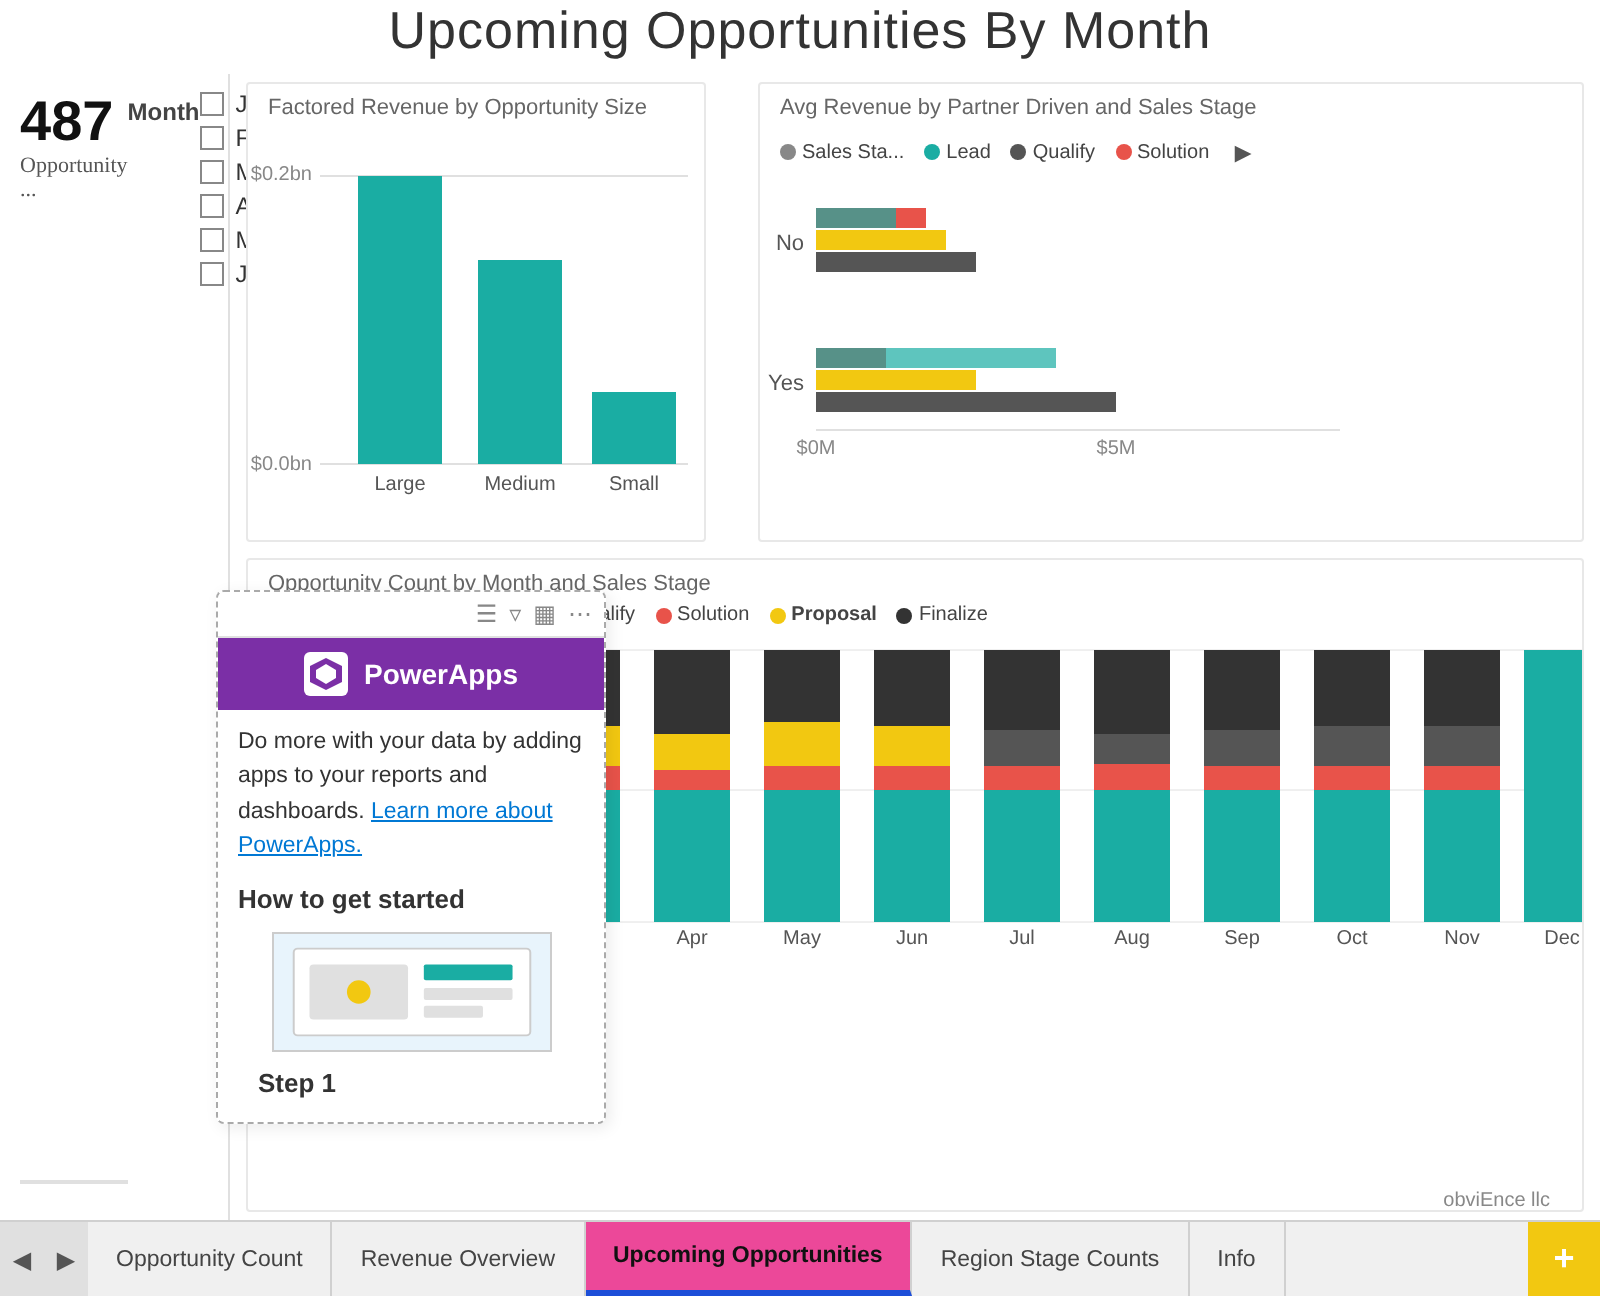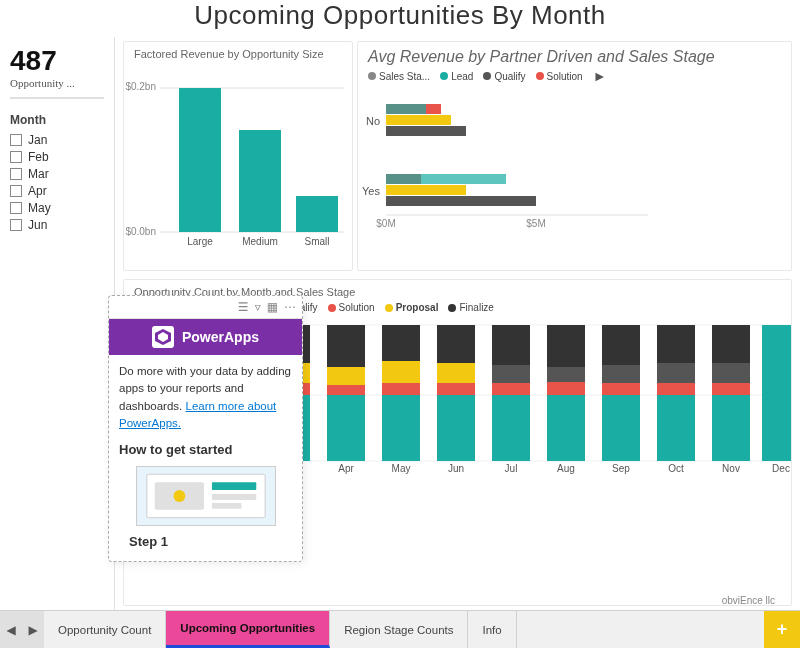--- a/index.html
+++ b/index.html
@@ -38,7 +38,7 @@
       border-right: 1px solid #e0e0e0;
       padding: 8px 10px;
       display: flex;
-      flex-direction: column;
+      flex-direction: row;
     }
     .kpi-block {
       margin-bottom: 10px;

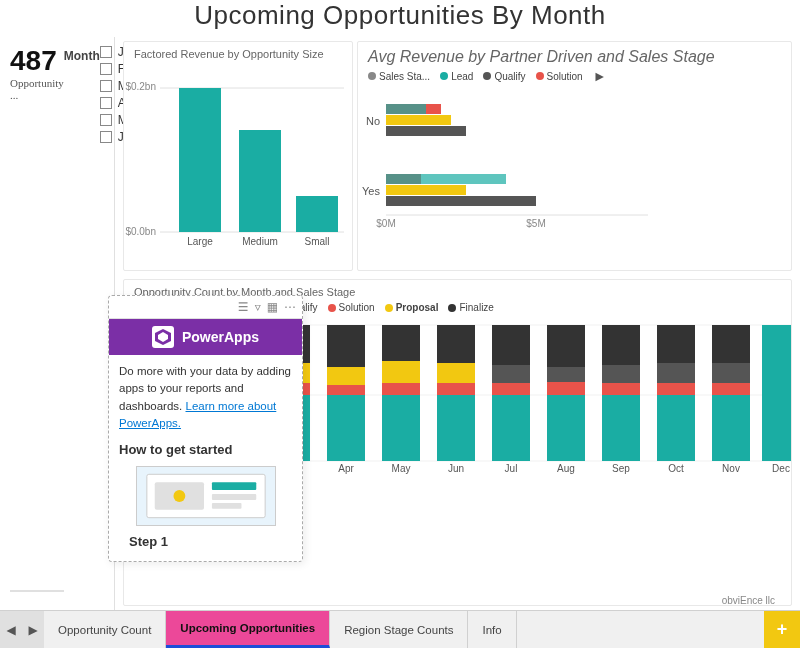--- a/index.html
+++ b/index.html
@@ -91,7 +91,7 @@
     }
     .charts-row-top {
       display: flex;
-      gap: 4px;
+      gap: 26px;
       height: 230px;
       margin-bottom: 8px;
     }

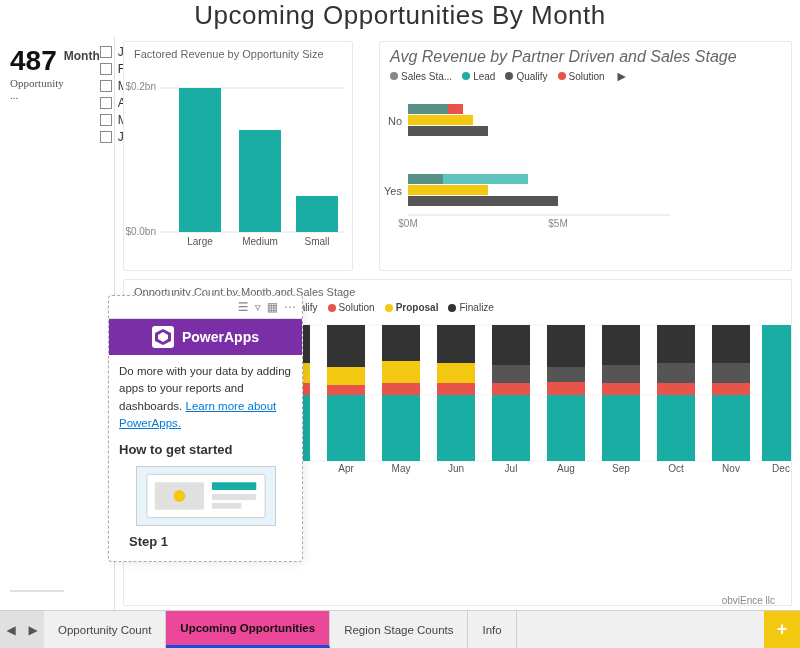--- a/index.html
+++ b/index.html
@@ -355,7 +355,7 @@
         </div>
 
         <div class="chart-panel chart-avg-revenue" style="padding-top:22px;">
-          <div class="chart-title" style="font-size:16px;font-style:italic;">Avg Revenue by Partner Driven and Sales Stage</div>
+          <div class="chart-title" style="font-size:11px;">Avg Revenue by Partner Driven and Sales Stage</div>
           
           <div class="legend" style="margin-top:2px;">
             <div class="legend-item">

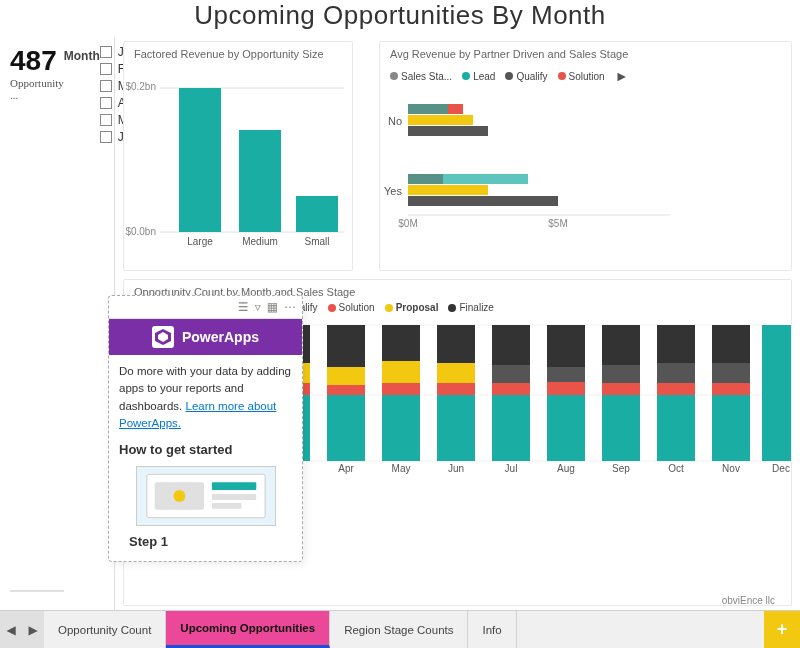--- a/index.html
+++ b/index.html
@@ -551,6 +551,9 @@
     <div class="tab-item">
       <span>Opportunity Count</span>
     </div>
+    <div class="tab-item">
+      <span>Revenue Overview</span>
+    </div>
     <div class="tab-item active">
       <span>Upcoming Opportunities</span>
     </div>

